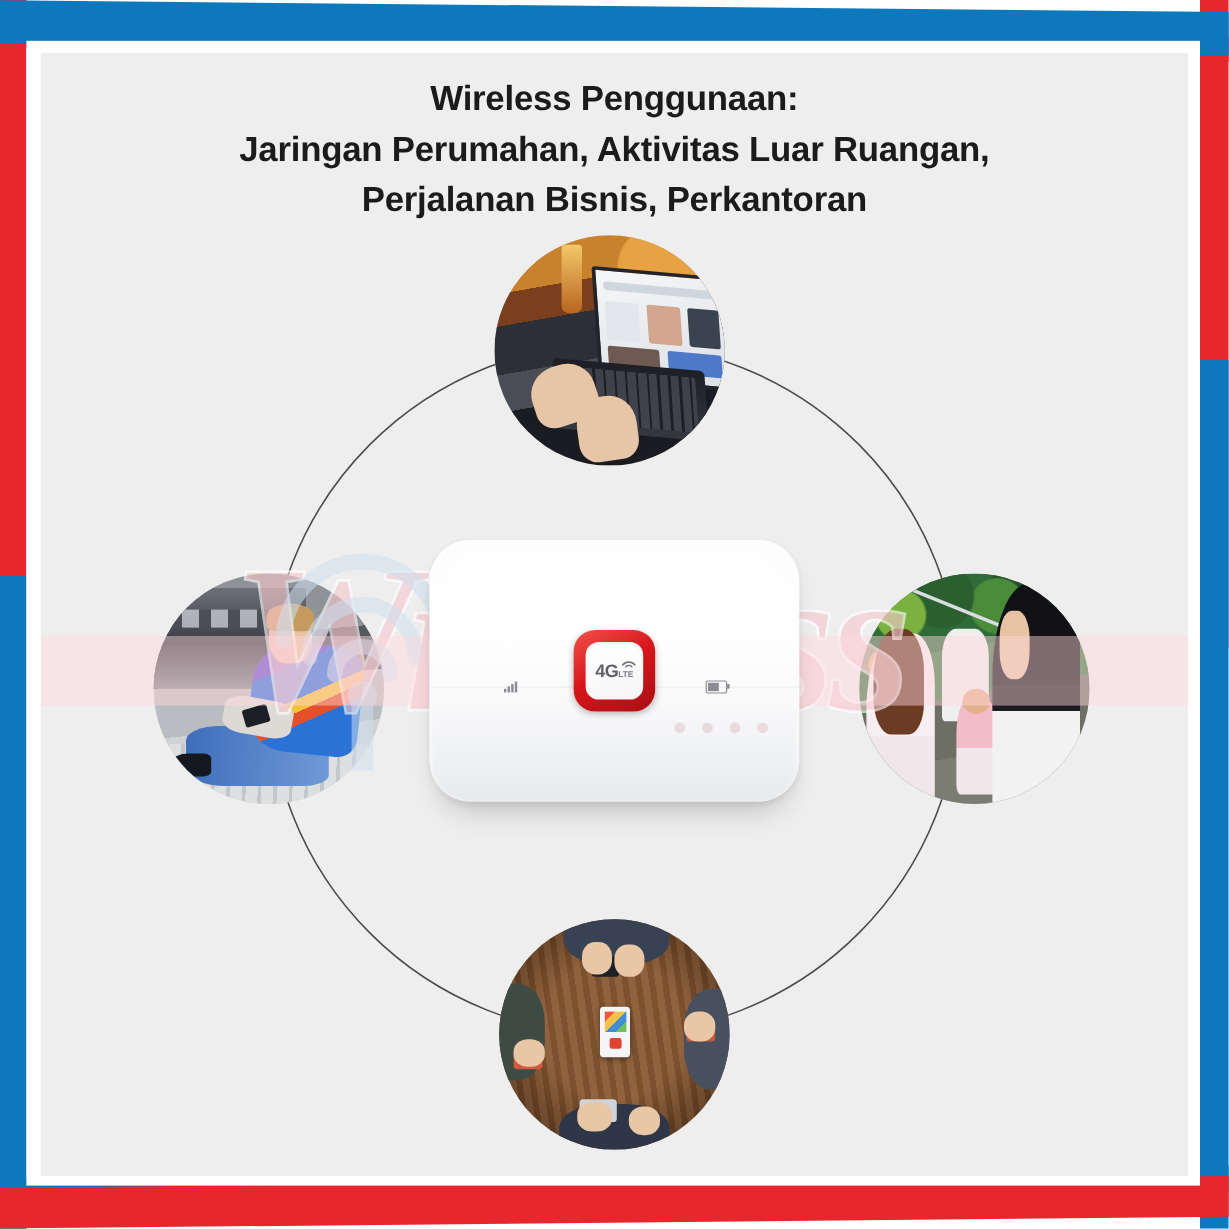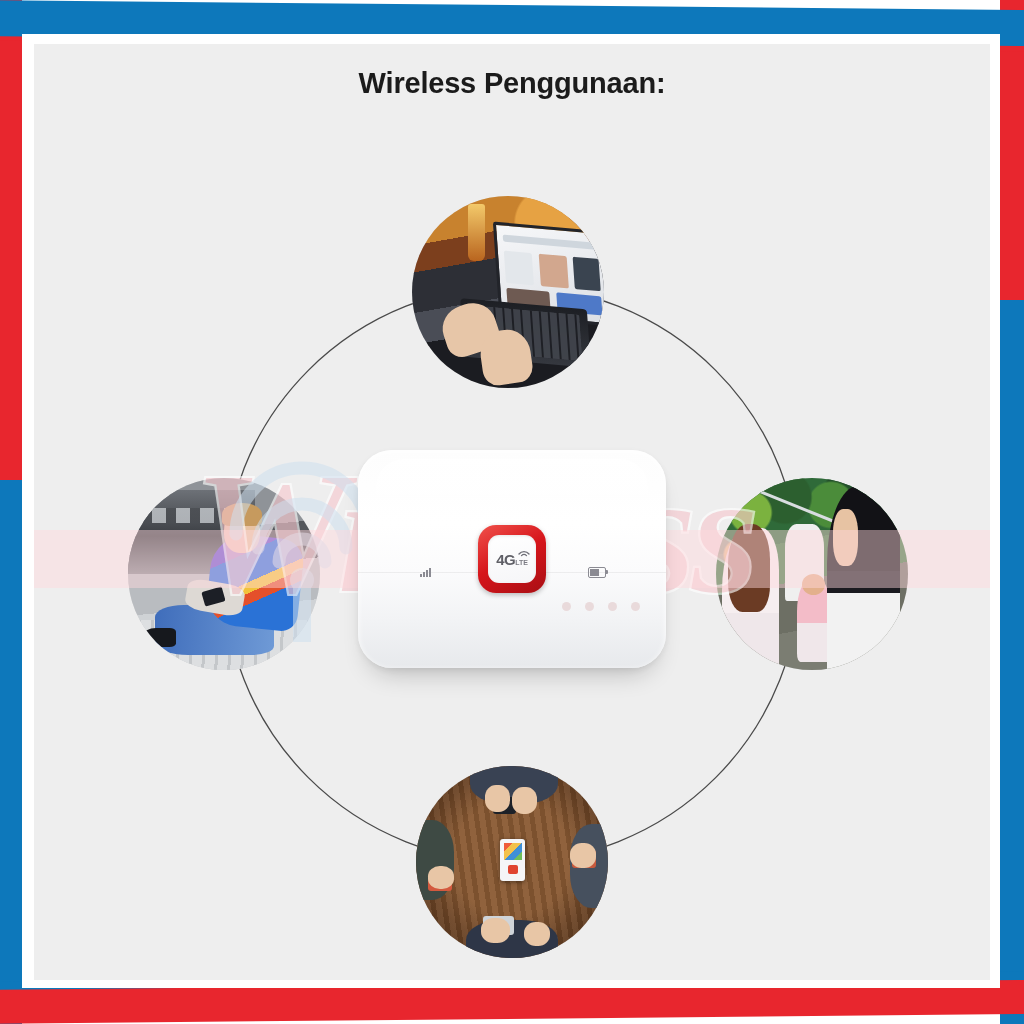--- a/index.html
+++ b/index.html
@@ -445,6 +445,7 @@
 
     <div id="title-block">
       <span class="tline">Wireless Penggunaan:</span>
+      <span class="tline">Jaringan Perumahan, Aktivitas Luar Ruangan,</span>
     </div>
 
     <div id="ring-wrap">

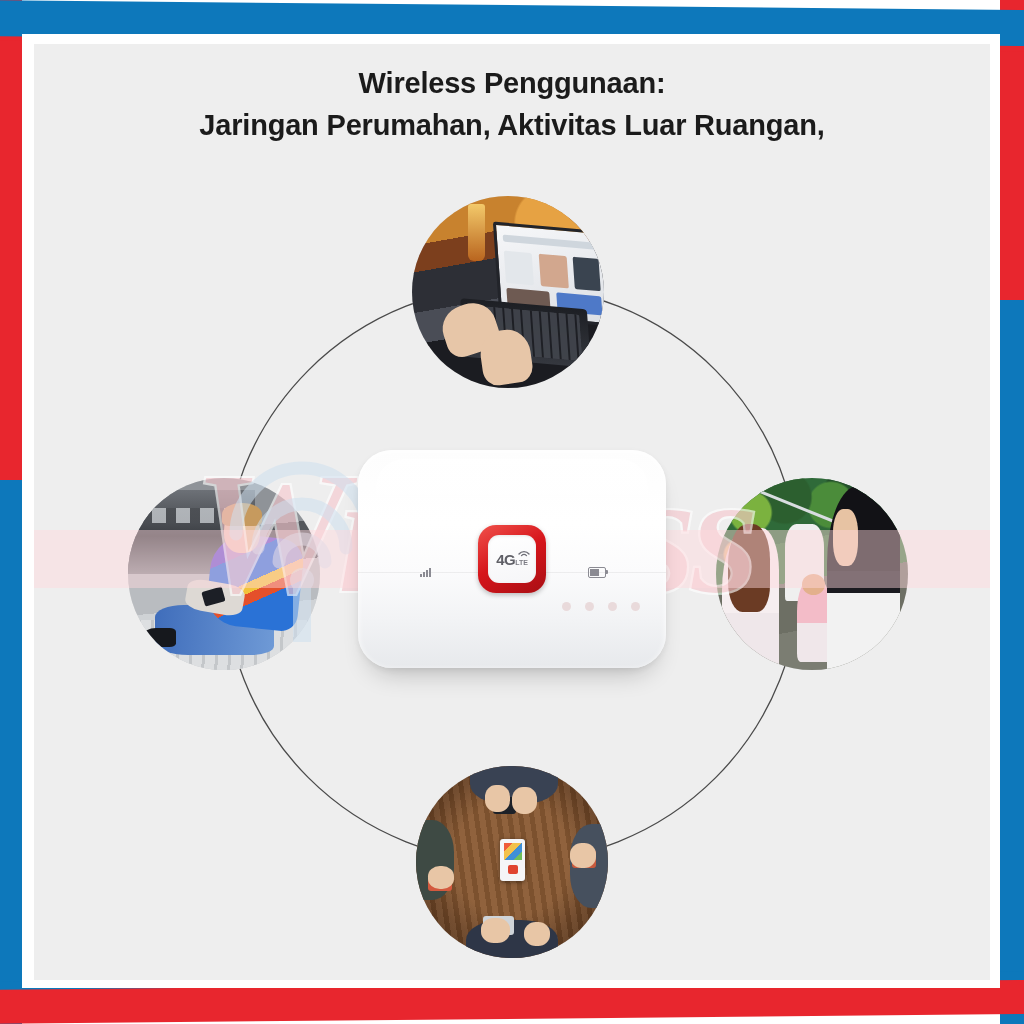--- a/index.html
+++ b/index.html
@@ -446,6 +446,7 @@
     <div id="title-block">
       <span class="tline">Wireless Penggunaan:</span>
       <span class="tline">Jaringan Perumahan, Aktivitas Luar Ruangan,</span>
+      <span class="tline">Perjalanan Bisnis, Perkantoran</span>
     </div>
 
     <div id="ring-wrap">

